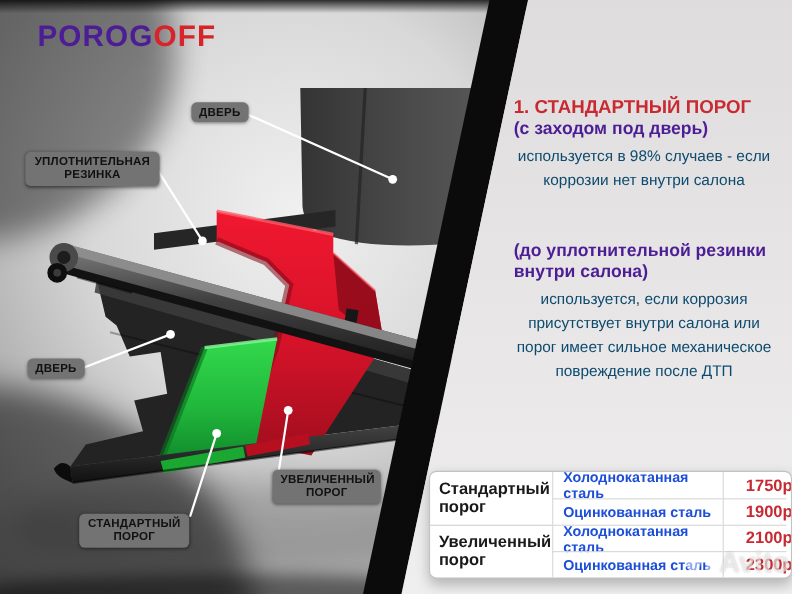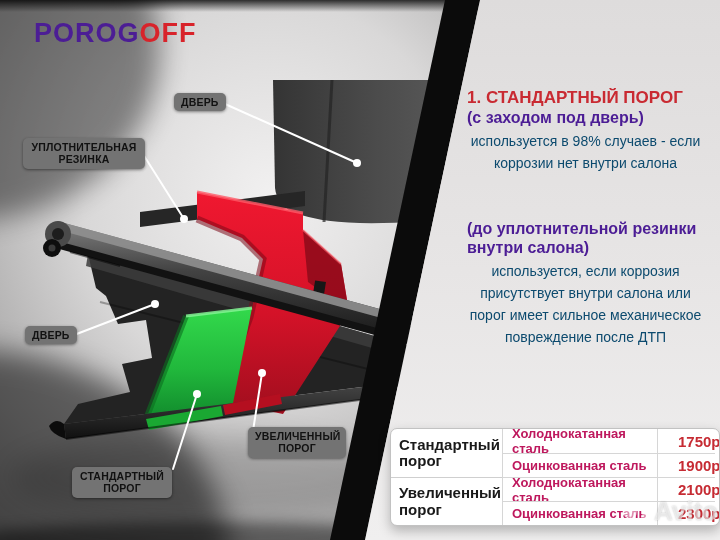--- a/index.html
+++ b/index.html
@@ -40,7 +40,7 @@
   .cell.type{grid-row:span 2;border-top:1px solid #cfcfcf;padding-left:8px;
              font-size:15px;font-weight:600;color:#1a1a1a;line-height:1.1;}
   .cell.mat{border-top:1px solid #d6d6d6;border-left:1px solid #d6d6d6;
-            padding-left:9px;font-size:13px;font-weight:600;color:#be185d;}
+            padding-left:9px;font-size:13px;font-weight:600;color:#1d4ed8;}
   .cell.price{border-top:1px solid #d6d6d6;border-left:1px solid #d6d6d6;
               padding-left:20px;font-size:15px;font-weight:800;color:#c62b33;}
   .row-first{border-top:none !important;}

